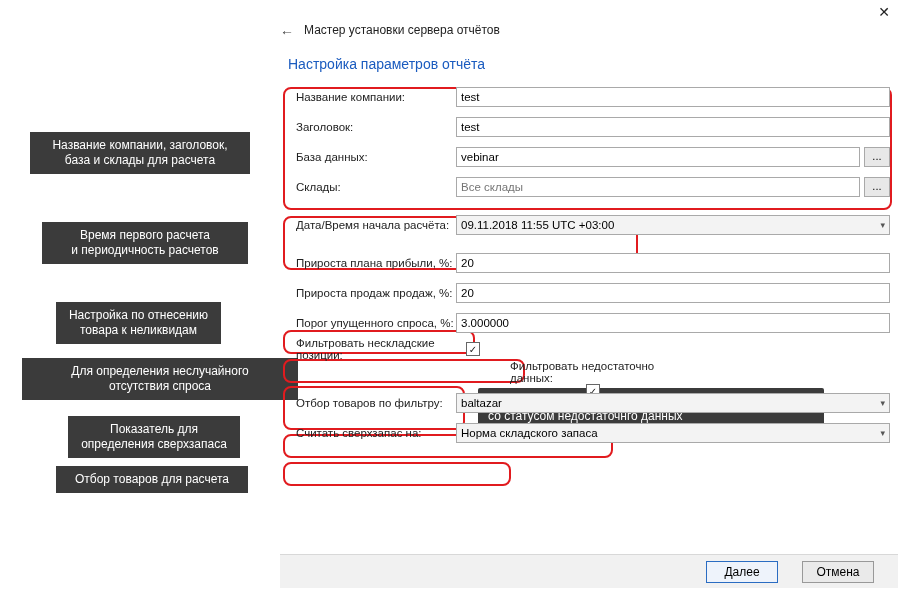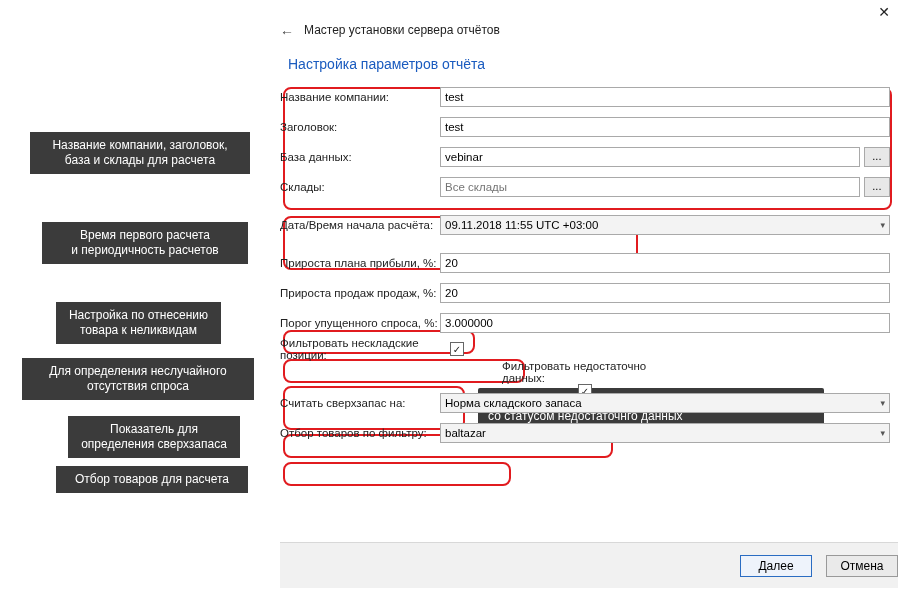--- a/index.html
+++ b/index.html
@@ -61,7 +61,7 @@
     margin: 0 0 10px 8px;
   }
   .form {
-    margin-left: 0;
+    margin-left: 16px;
   }
   .row {
     display: flex;

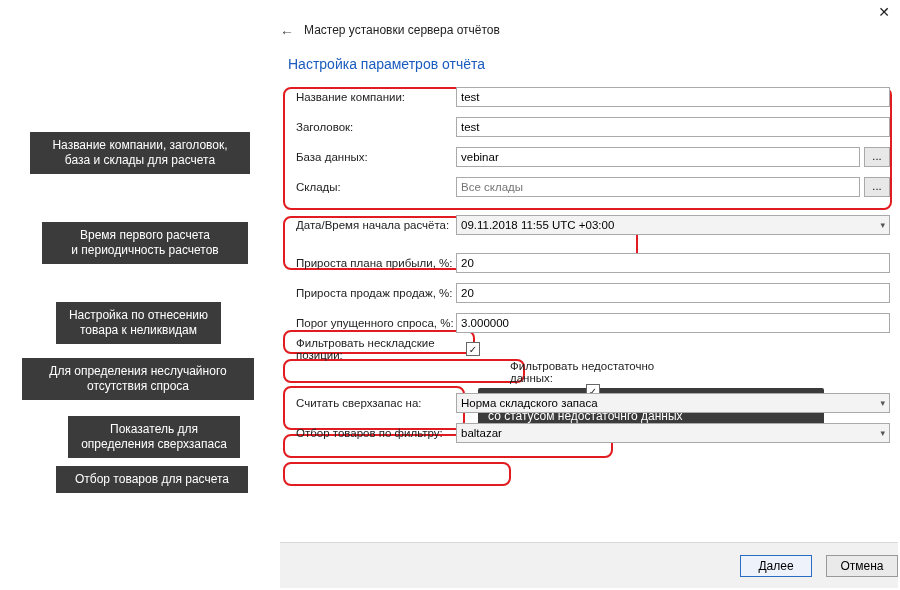--- a/index.html
+++ b/index.html
@@ -168,7 +168,7 @@
 <div class="annot" style="left:30px; top:132px; width:220px;">Название компании, заголовок,<br>база и склады для расчета</div>
 <div class="annot" style="left:42px; top:222px; width:206px;">Время первого расчета<br>и периодичность расчетов</div>
 <div class="annot" style="left:56px; top:302px; width:165px;">Настройка по отнесению<br>товара к неликвидам</div>
-<div class="annot" style="left:22px; top:358px; width:232px;">Для определения неслучайного<br>отсутствия спроса</div>
+<div class="annot" style="left:22px; top:358px; width:276px;">Для определения неслучайного<br>отсутствия спроса</div>
 <div class="annot" style="left:68px; top:416px; width:172px;">Показатель для<br>определения сверхзапаса</div>
 <div class="annot" style="left:56px; top:466px; width:192px;">Отбор товаров для расчета</div>
 

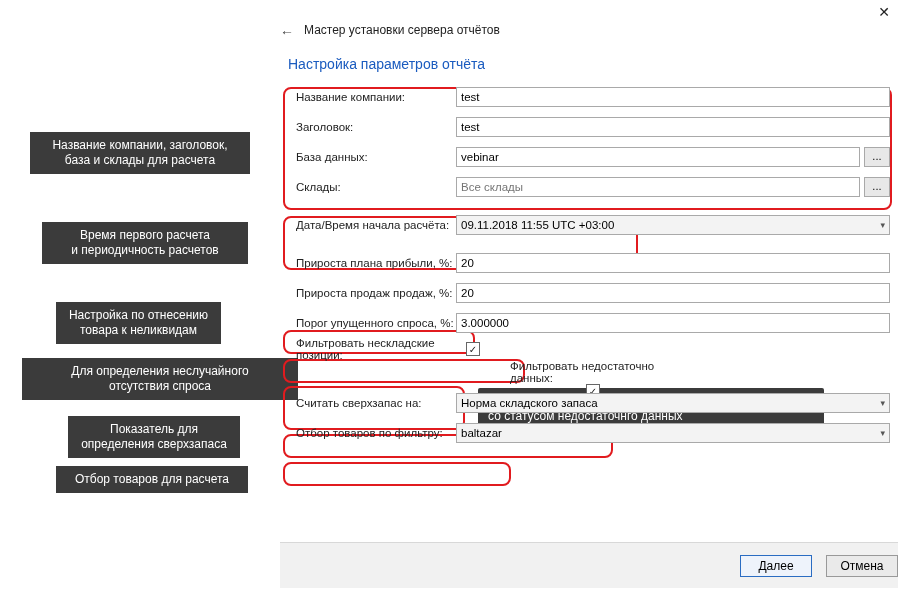--- a/index.html
+++ b/index.html
@@ -264,18 +264,18 @@
     <div style="height:6px;"></div>
 
     <div class="row">
+      <div class="label">Отбор товаров по фильтру:</div>
+      <div class="control">
+          <div class="select">
+            <span>baltazar</span>
+          </div>
+        </div>
+    </div>
+    <div class="row">
       <div class="label">Считать сверхзапас на:</div>
       <div class="control">
           <div class="select">
             <span>Норма складского запаса</span>
-          </div>
-        </div>
-    </div>
-    <div class="row">
-      <div class="label">Отбор товаров по фильтру:</div>
-      <div class="control">
-          <div class="select">
-            <span>baltazar</span>
           </div>
         </div>
     </div>

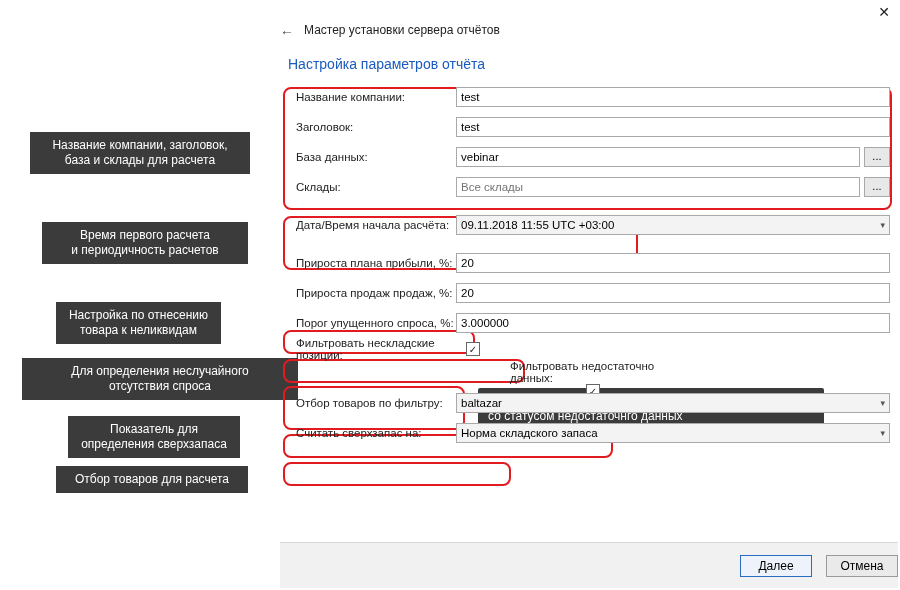--- a/index.html
+++ b/index.html
@@ -129,14 +129,14 @@
     left: 280px;
     right: 2px;
     bottom: 2px;
-    height: 46px;
+    height: 34px;
     background: #f1f1f1;
     border-top: 1px solid #d8d8d8;
     display: flex;
     justify-content: flex-end;
     align-items: center;
-    gap: 14px;
-    padding-right: 0;
+    gap: 24px;
+    padding-right: 24px;
   }
   .btn {
     min-width: 72px;

